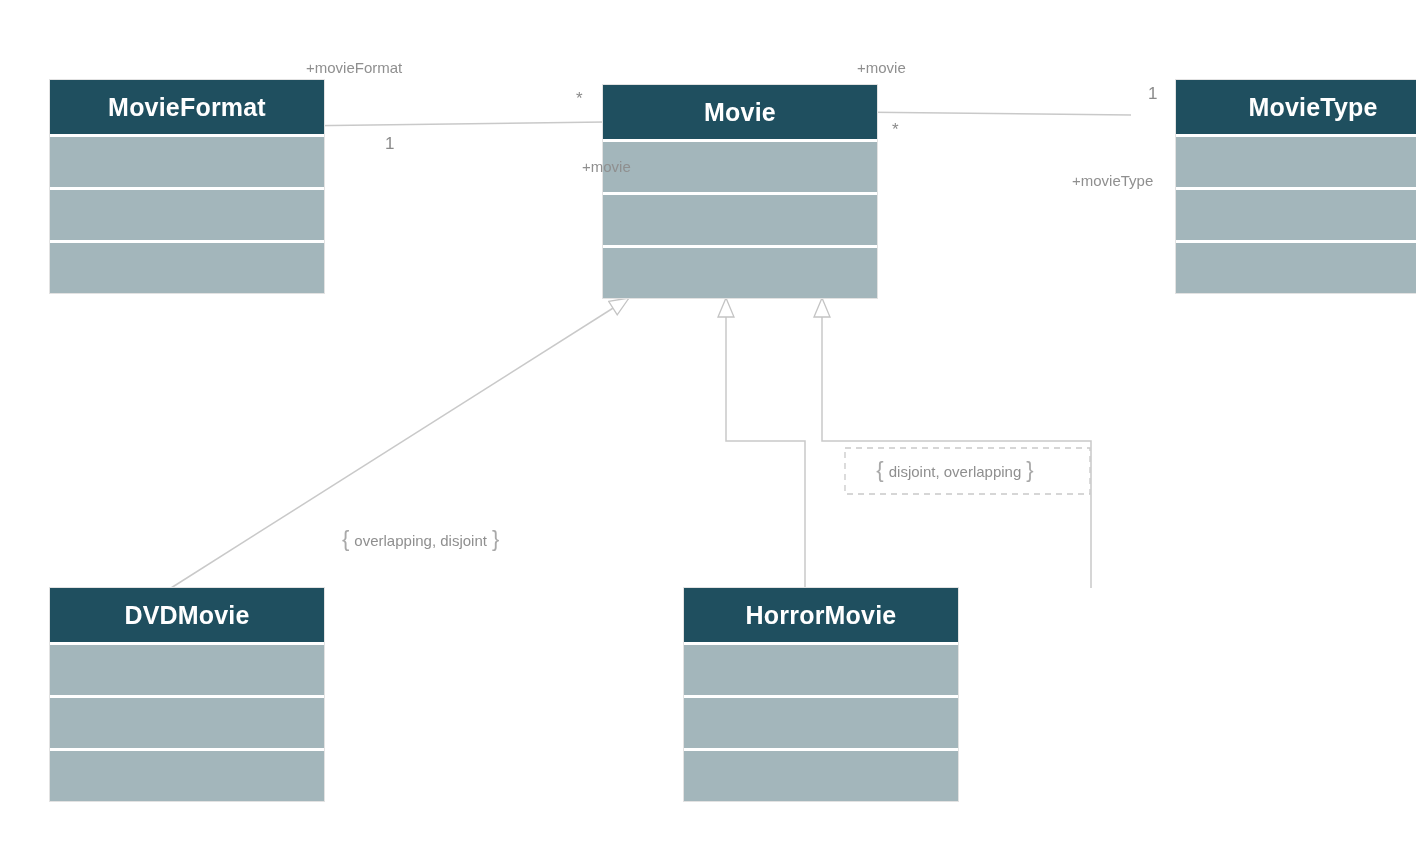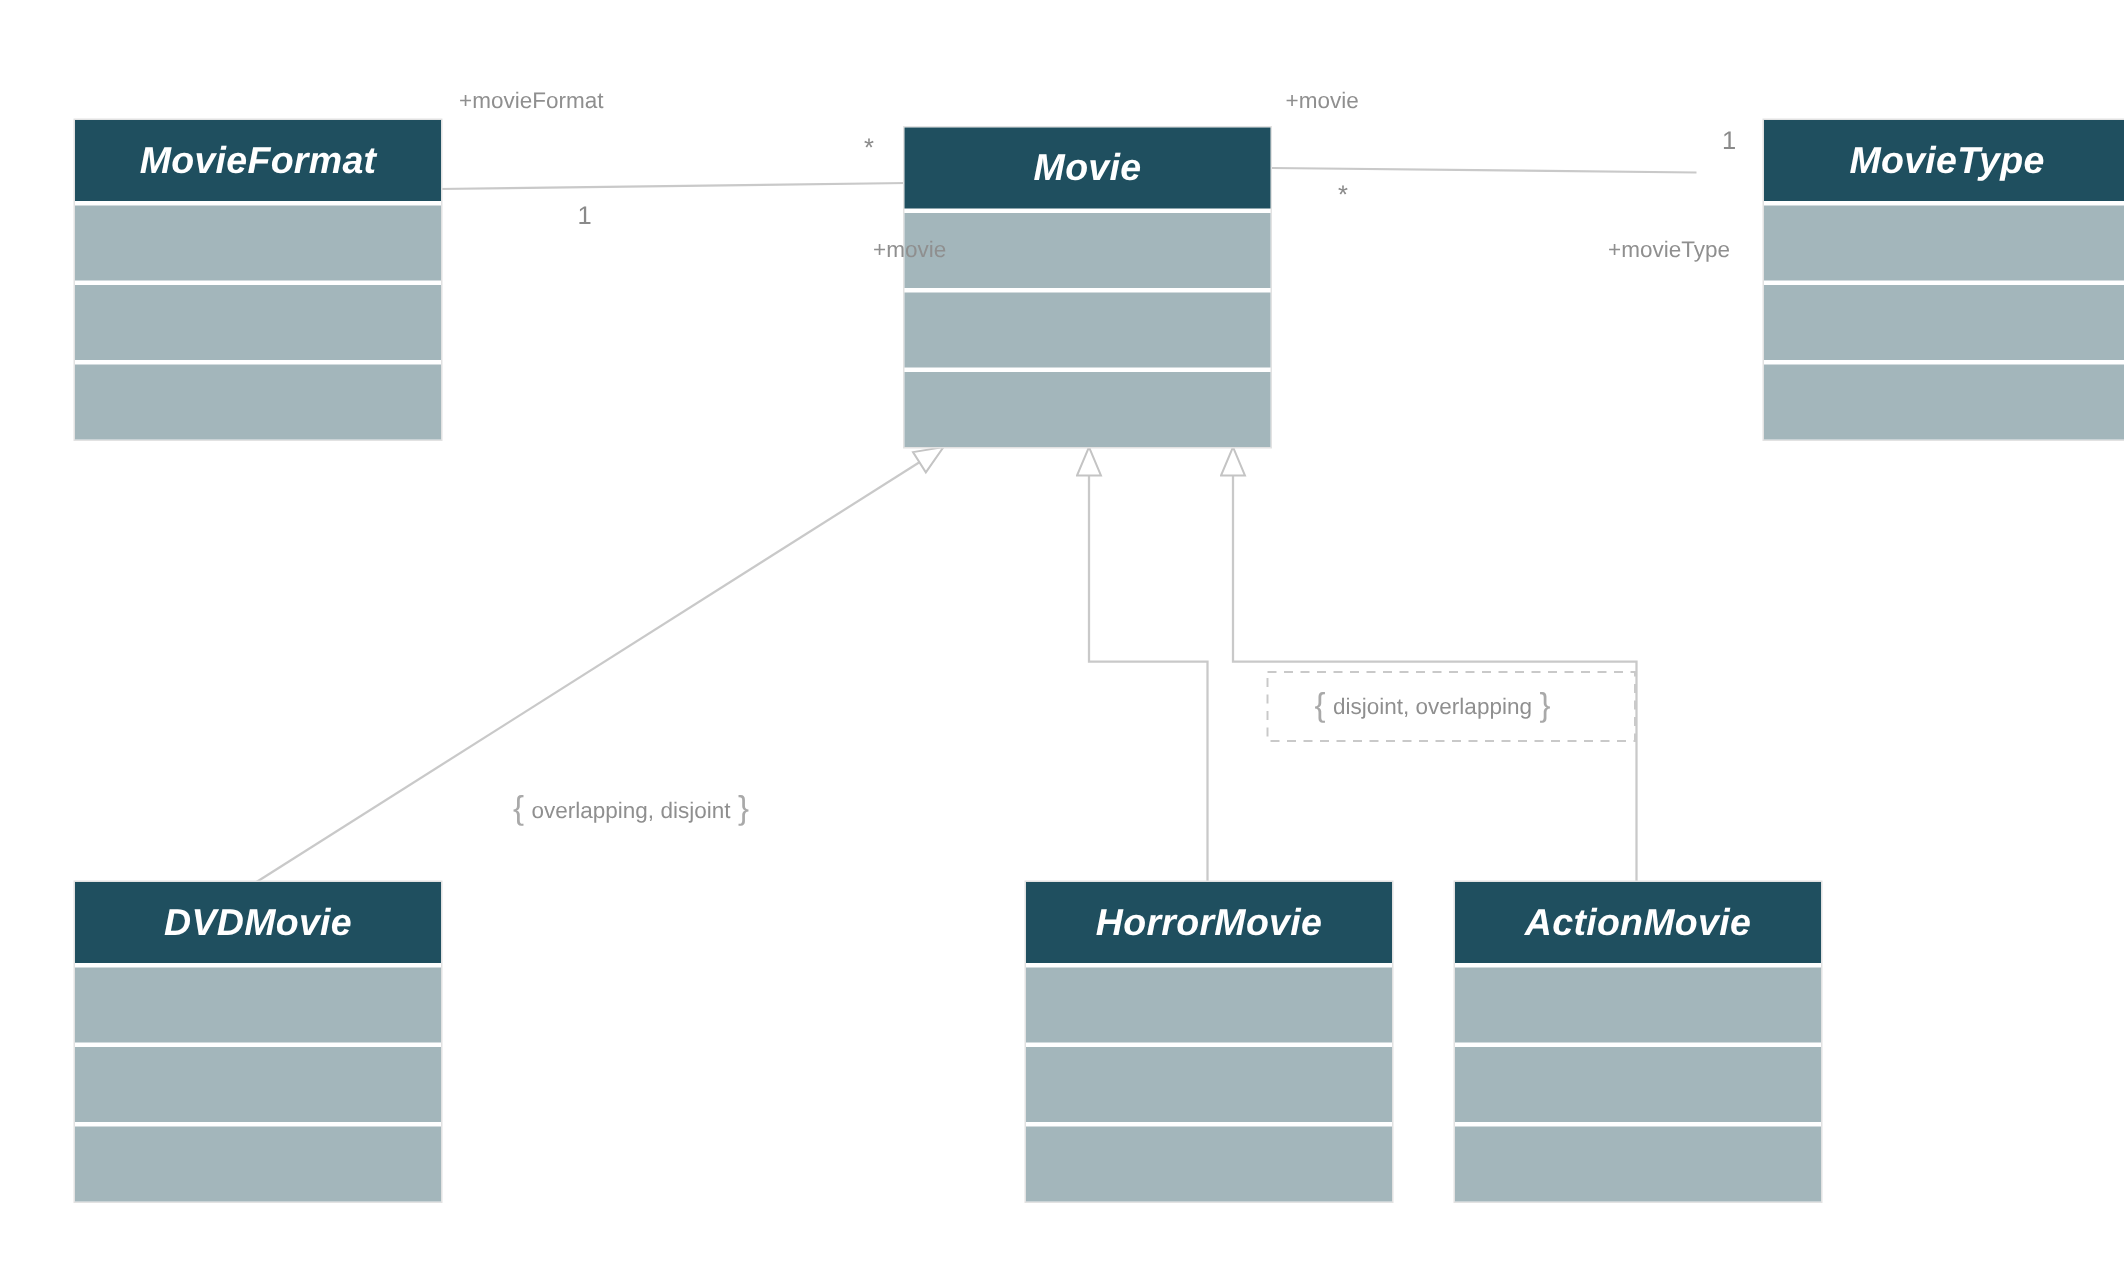--- a/index.html
+++ b/index.html
@@ -31,10 +31,9 @@
   }
   .uml-class {
     position: absolute;
-    width: 244px;
+    width: 274px;
     box-shadow: 0 0 0 1px #e2e2e2;
     background: #ffffff;
-    font-style: italic;
   }
   .uml-class-name {
     height: 54px;

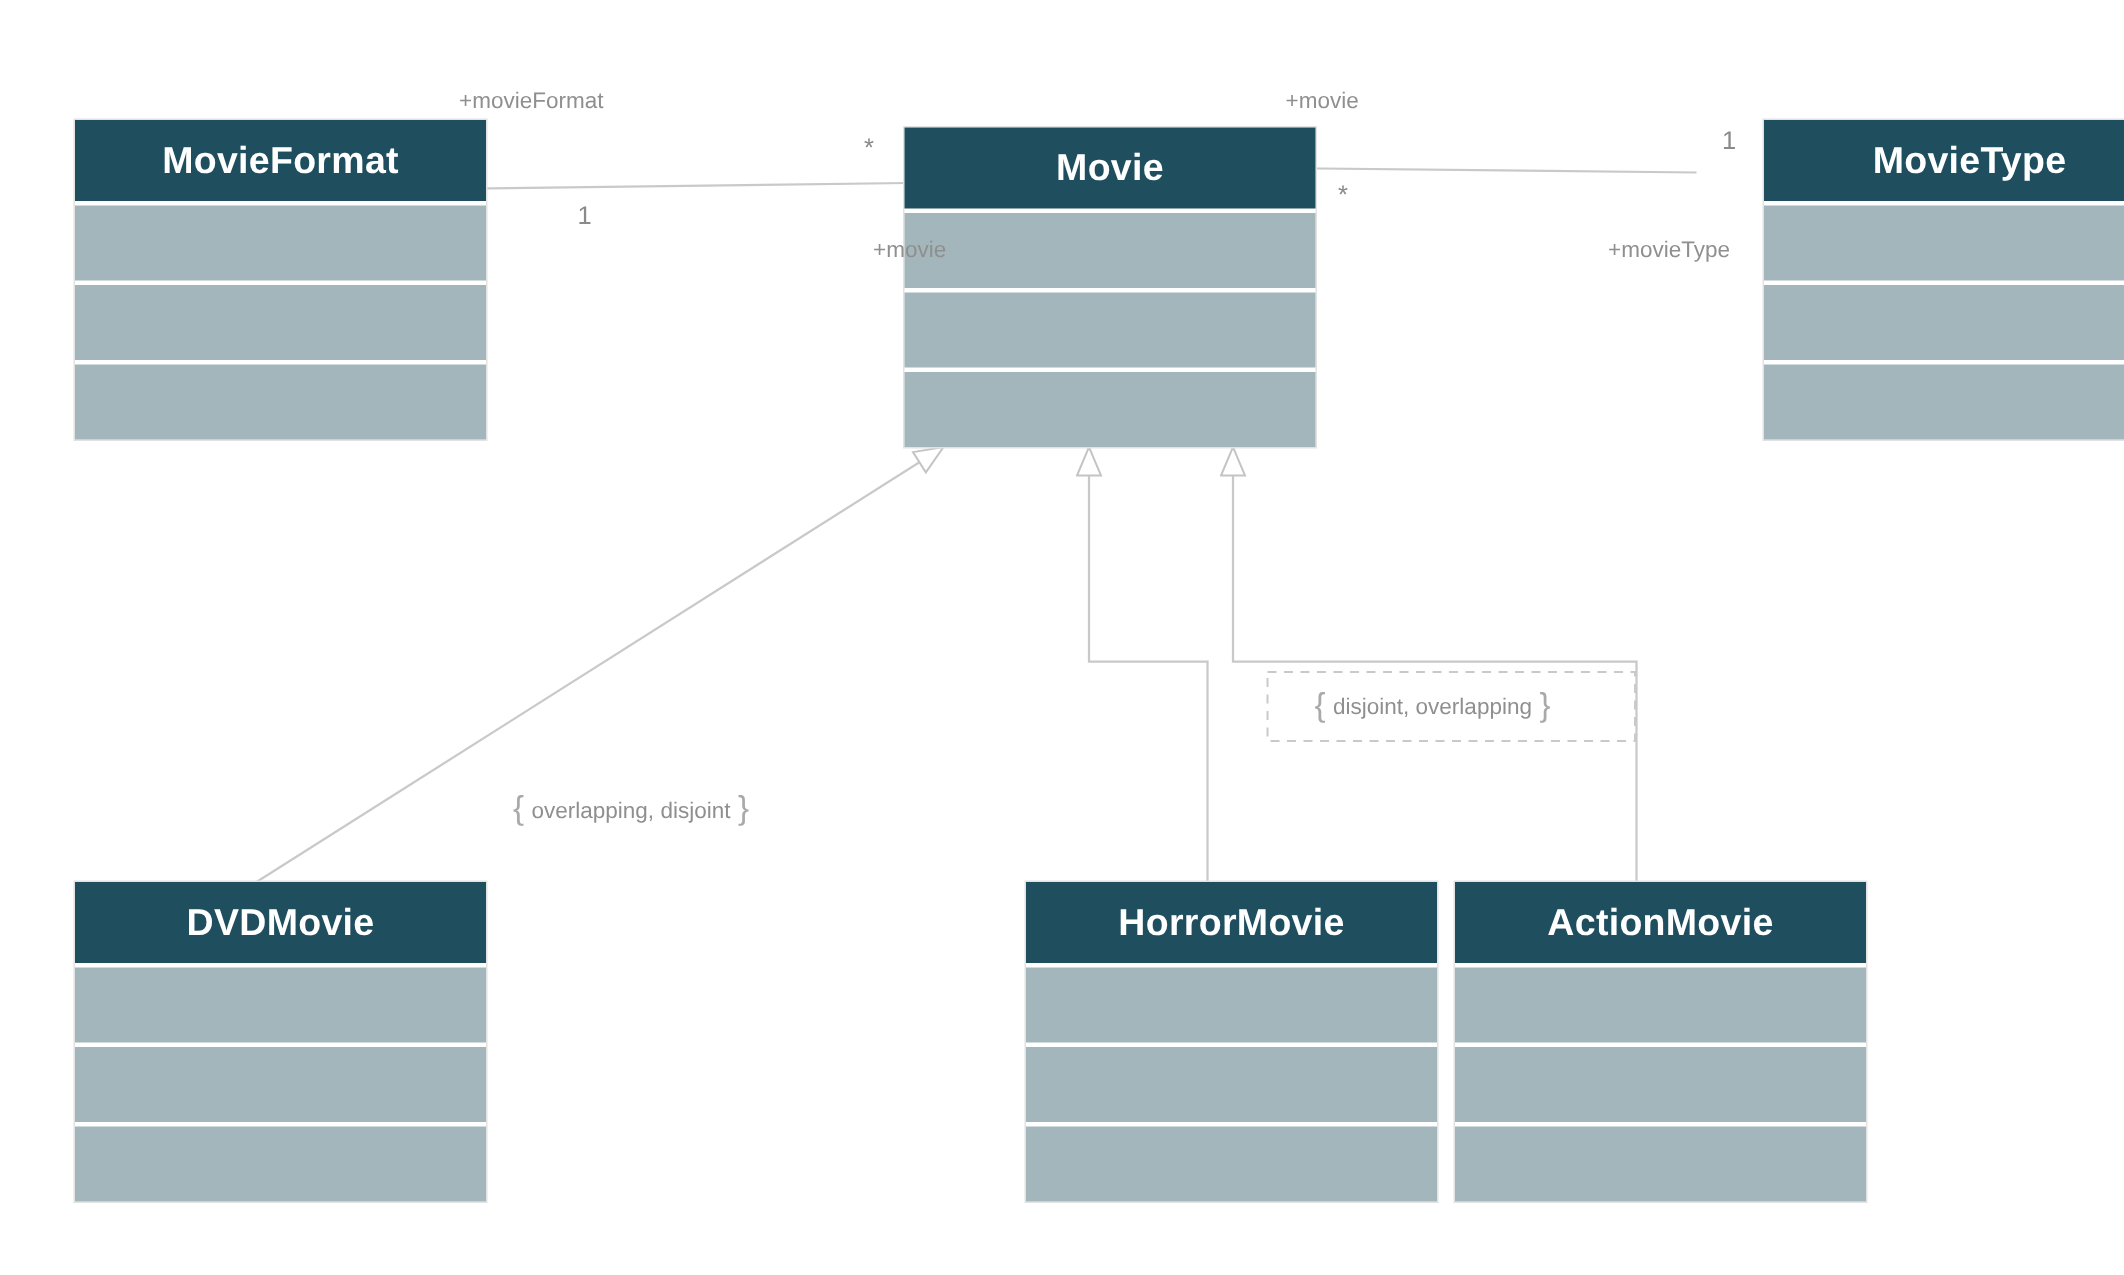--- a/index.html
+++ b/index.html
@@ -159,7 +159,7 @@
   <div class="lbl" style="left:821px; top:59px;">+movie</div>
   <div class="lbl mult" style="left:1112px; top:84px;">1</div>
   <div class="lbl mult" style="left:856px; top:120px;">*</div>
-  <div class="lbl" style="left:1036px; top:158px;">+movieType</div>
+  <div class="lbl" style="left:1036px; top:172px;">+movieType</div>
 
   <div class="constraint" id="constraint-disjoint">
     <span class="brace">{</span>

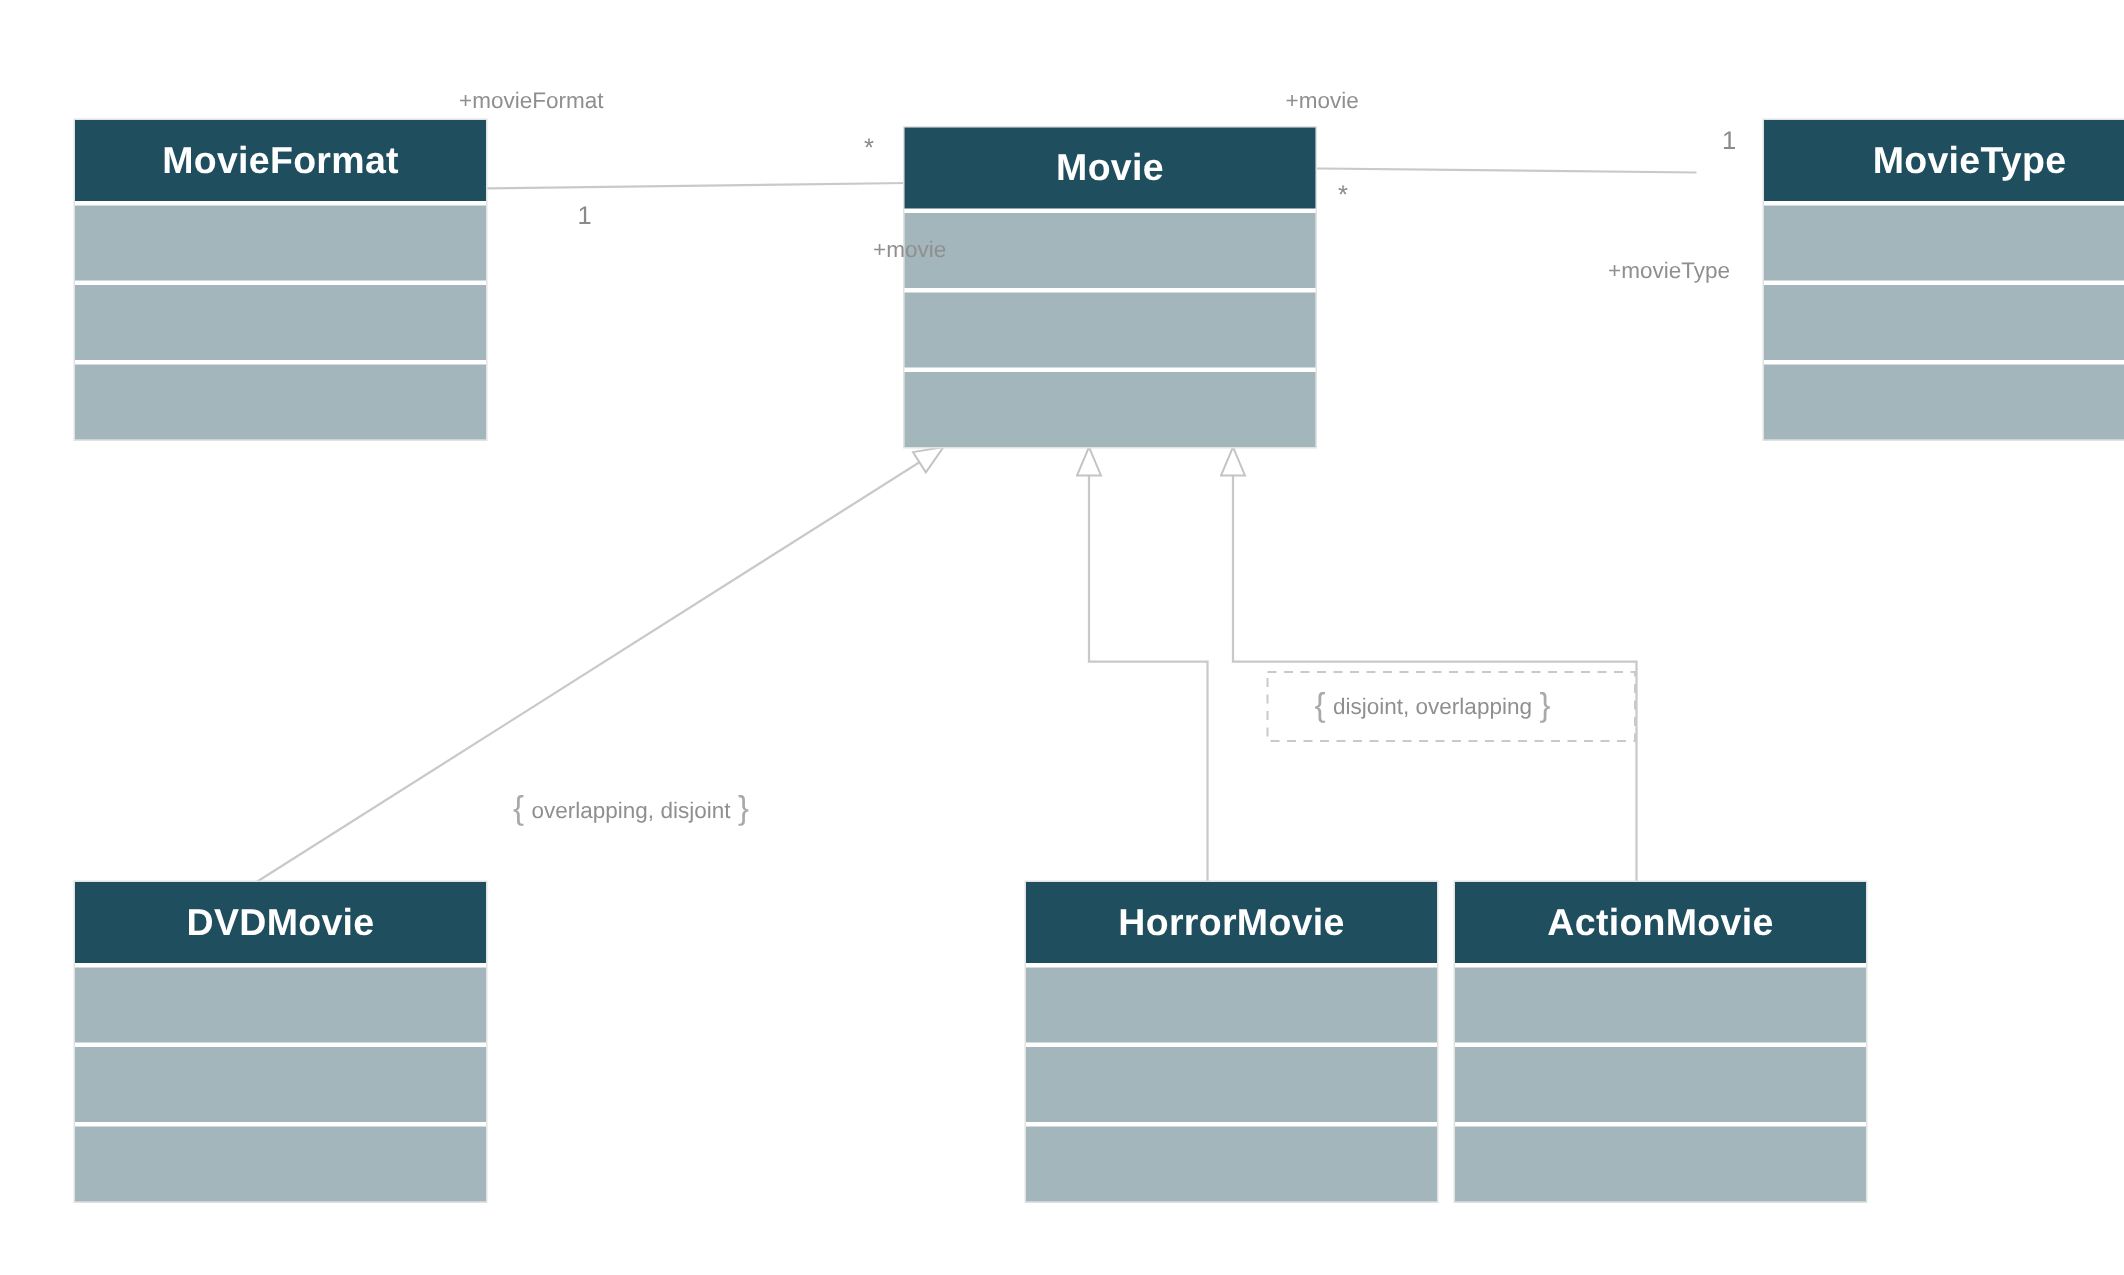--- a/index.html
+++ b/index.html
@@ -144,12 +144,6 @@
     <div class="uml-compartment"></div>
   </div>
 
-  <div class="uml-class" style="left:970px; top:588px;">
-    <div class="uml-class-name">ActionMovie</div>
-    <div class="uml-compartment"></div>
-    <div class="uml-compartment"></div>
-    <div class="uml-compartment"></div>
-  </div>
 
   <div class="lbl" style="left:270px; top:59px;">+movieFormat</div>
   <div class="lbl mult" style="left:540px; top:89px;">*</div>

